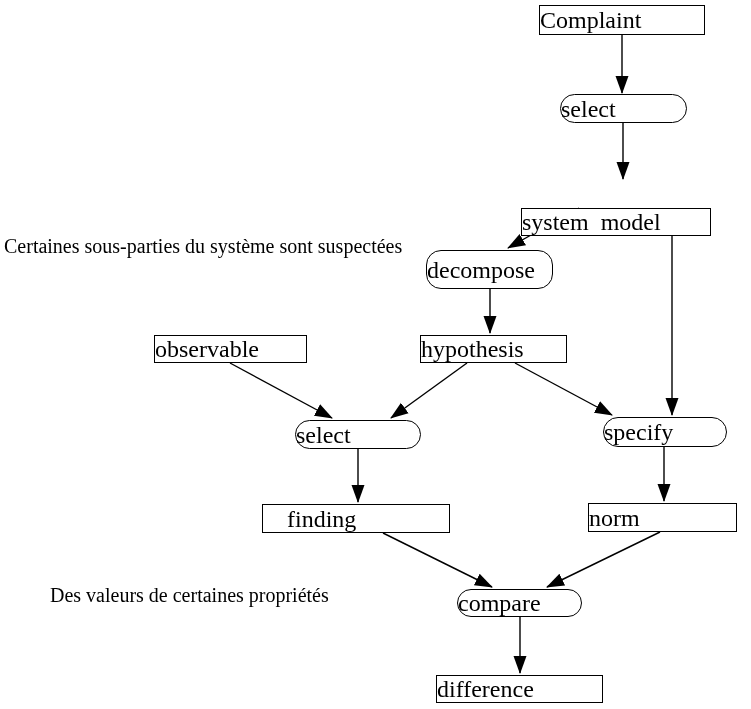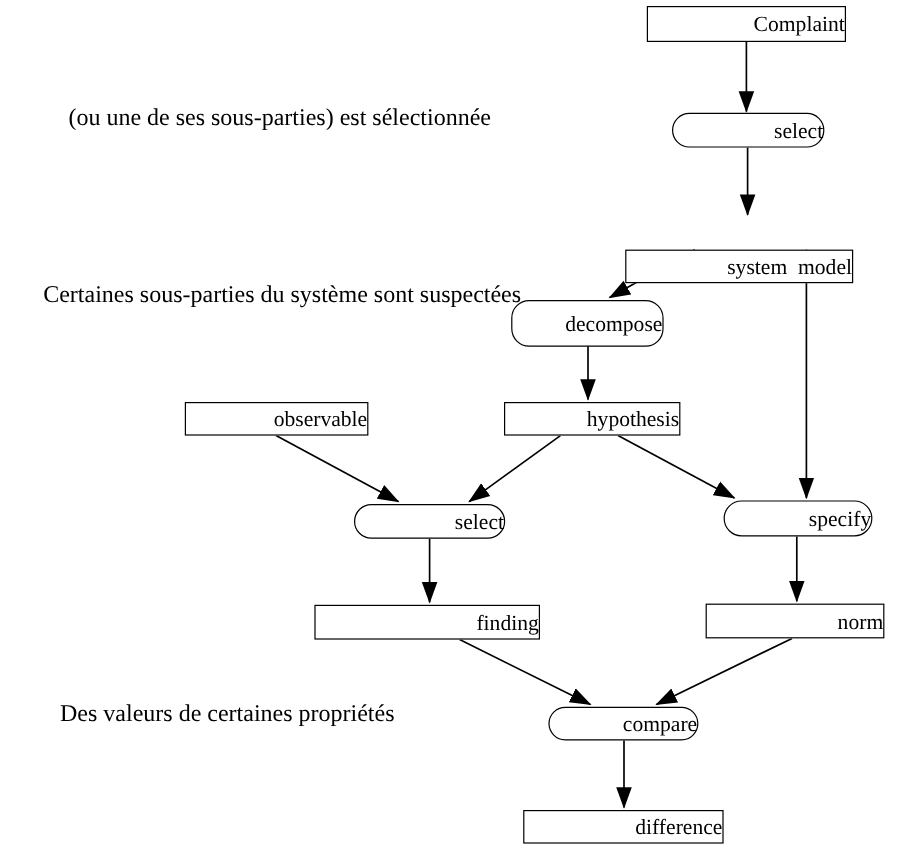--- a/index.html
+++ b/index.html
@@ -30,8 +30,8 @@
     background: #ffffff;
     display: flex;
     align-items: center;
-    justify-content: flex-end;
-    font-size: 18px;
+    justify-content: flex-start;
+    font-size: 24px;
     white-space: pre;
     line-height: 1;
   }

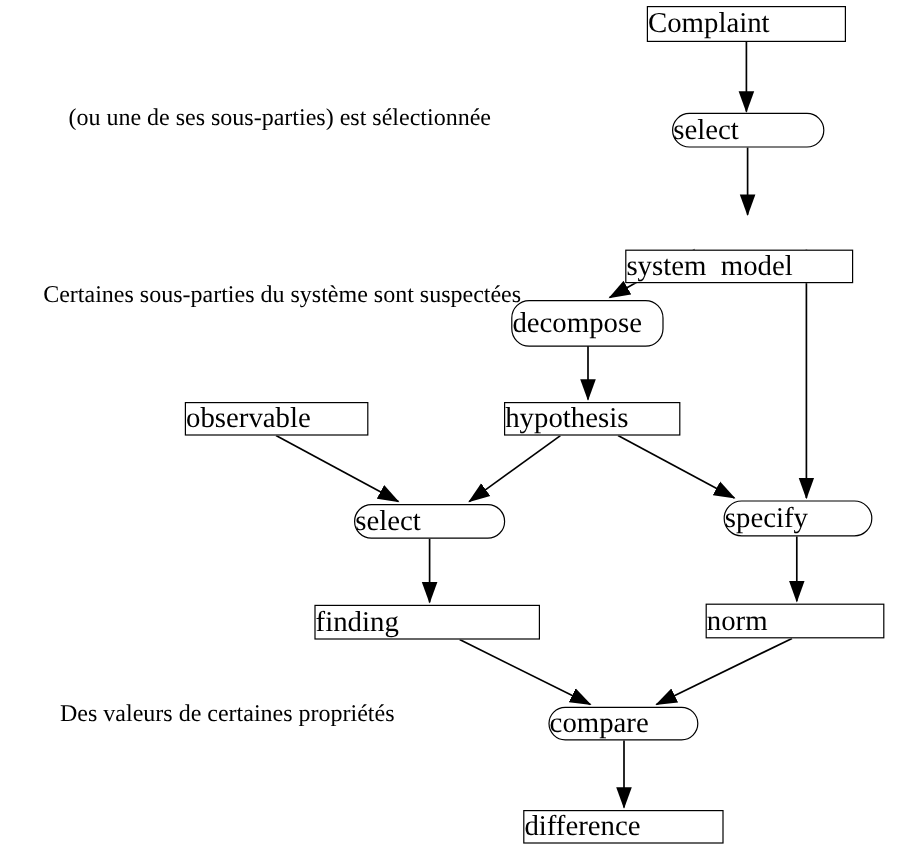--- a/index.html
+++ b/index.html
@@ -86,7 +86,7 @@
       <div class="node rect" style="left: 436px; top: 675px; width: 167px; height: 28px;"><span>difference</span></div>
     </div>
   <div id="annotation-layer">
-      <div class="annotation" style="left: 57px; top: 85px;"><div>(ou une de ses sous-parties) est sélectionnée</div></div>
+      <div class="annotation" style="left: 57px; top: 85px;"></div>
       <div class="annotation" style="left: 4px; top: 233px; margin-left: 32px;"><div>Certaines sous-parties du système sont suspectées</div></div>
       <div class="annotation" style="left: 50px; top: 582px;"><div>Des valeurs de certaines propriétés</div></div>
     </div>

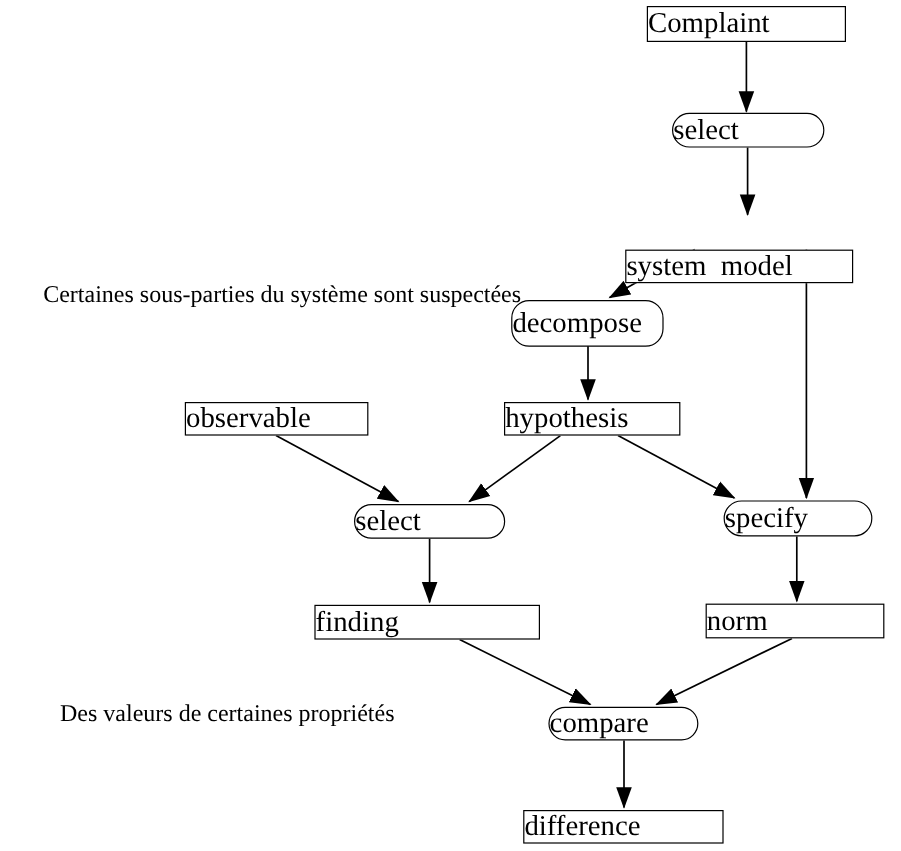--- a/index.html
+++ b/index.html
@@ -87,7 +87,7 @@
     </div>
   <div id="annotation-layer">
       <div class="annotation" style="left: 57px; top: 85px;"></div>
-      <div class="annotation" style="left: 4px; top: 233px; margin-left: 32px;"><div>Certaines sous-parties du système sont suspectées</div></div>
+      <div class="annotation" style="left: 4px; top: 233px;"><div>Certaines sous-parties du système sont suspectées</div></div>
       <div class="annotation" style="left: 50px; top: 582px;"><div>Des valeurs de certaines propriétés</div></div>
     </div>
 </div>

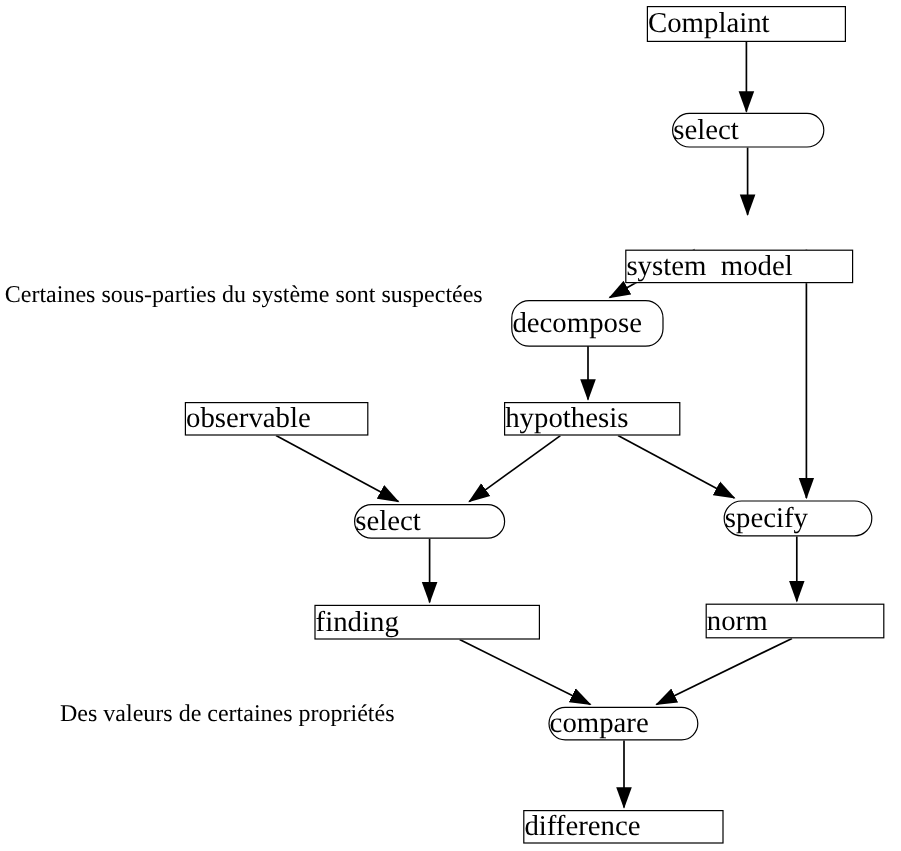--- a/index.html
+++ b/index.html
@@ -80,7 +80,7 @@
       <div class="node rect" style="left: 154px; top: 335px; width: 153px; height: 28px;"><span>observable</span></div>
       <div class="node pill" style="left: 295px; top: 420px; width: 126px; height: 29px;"><span>select</span></div>
       <div class="node pill" style="left: 603px; top: 417px; width: 124px; height: 30px;"><span>specify</span></div>
-      <div class="node rect" style="left: 262px; top: 504px; width: 188px; height: 29px;"><span>finding</span></div>
+      <div class="node rect" style="left: 262px; top: 504px; width: 188px; height: 29px; padding-left: 24px;"><span>finding</span></div>
       <div class="node rect" style="left: 588px; top: 503px; width: 149px; height: 29px;"><span>norm</span></div>
       <div class="node pill" style="left: 457px; top: 589px; width: 125px; height: 28px;"><span>compare</span></div>
       <div class="node rect" style="left: 436px; top: 675px; width: 167px; height: 28px;"><span>difference</span></div>

